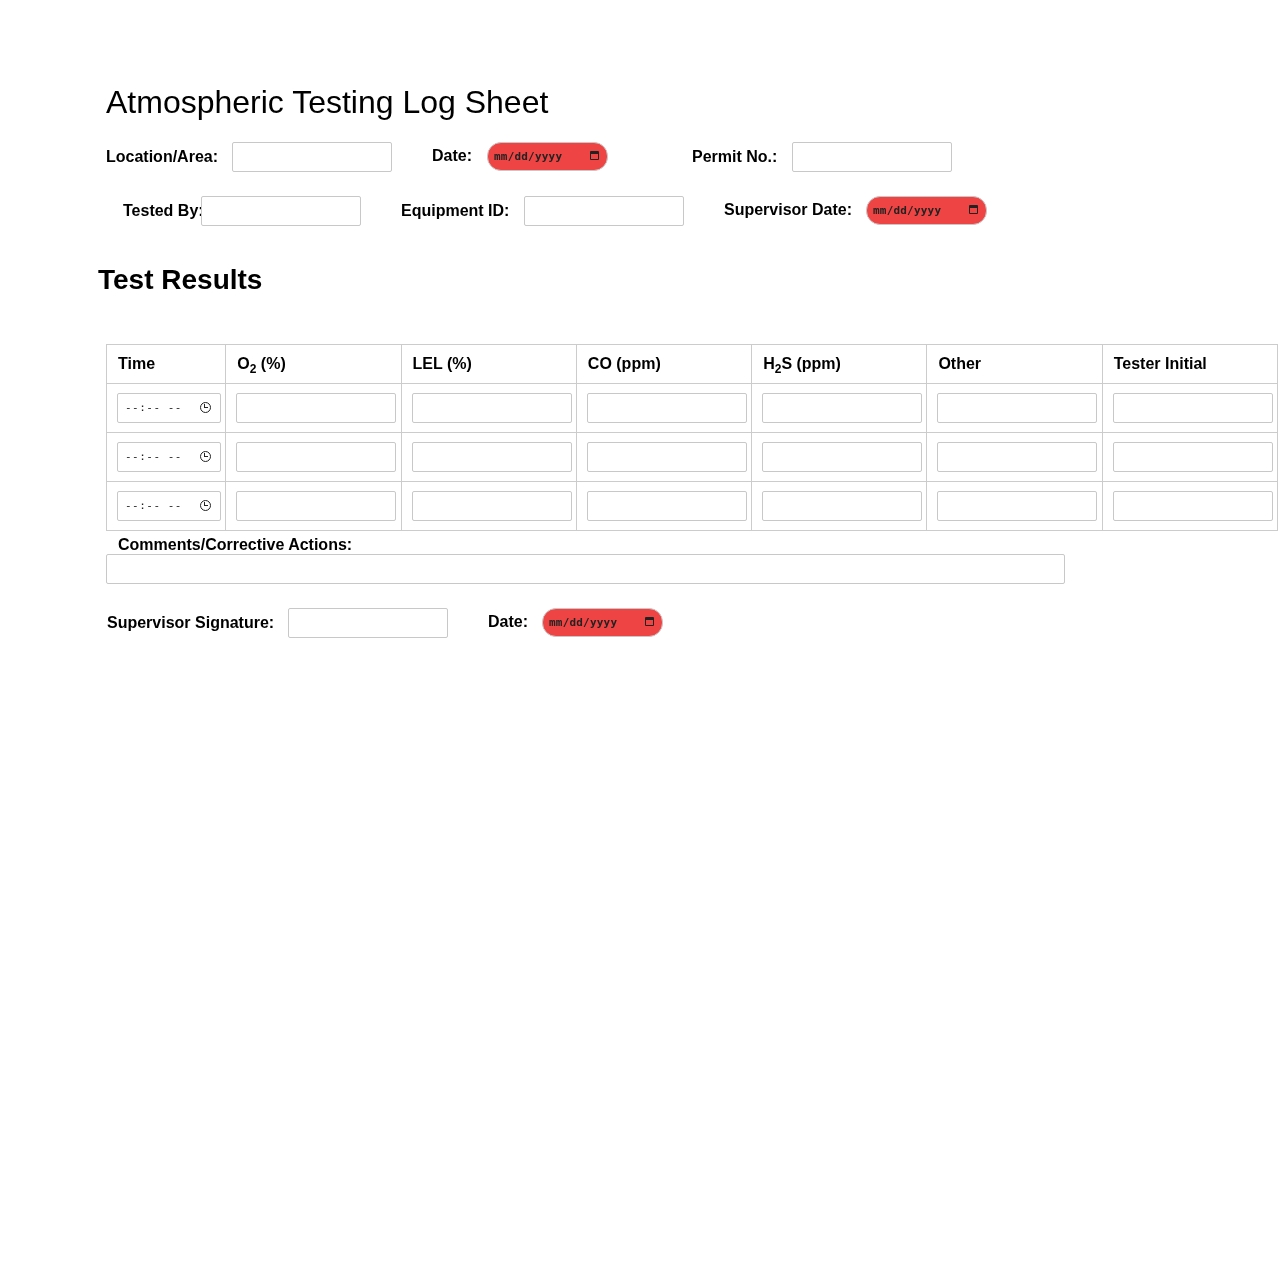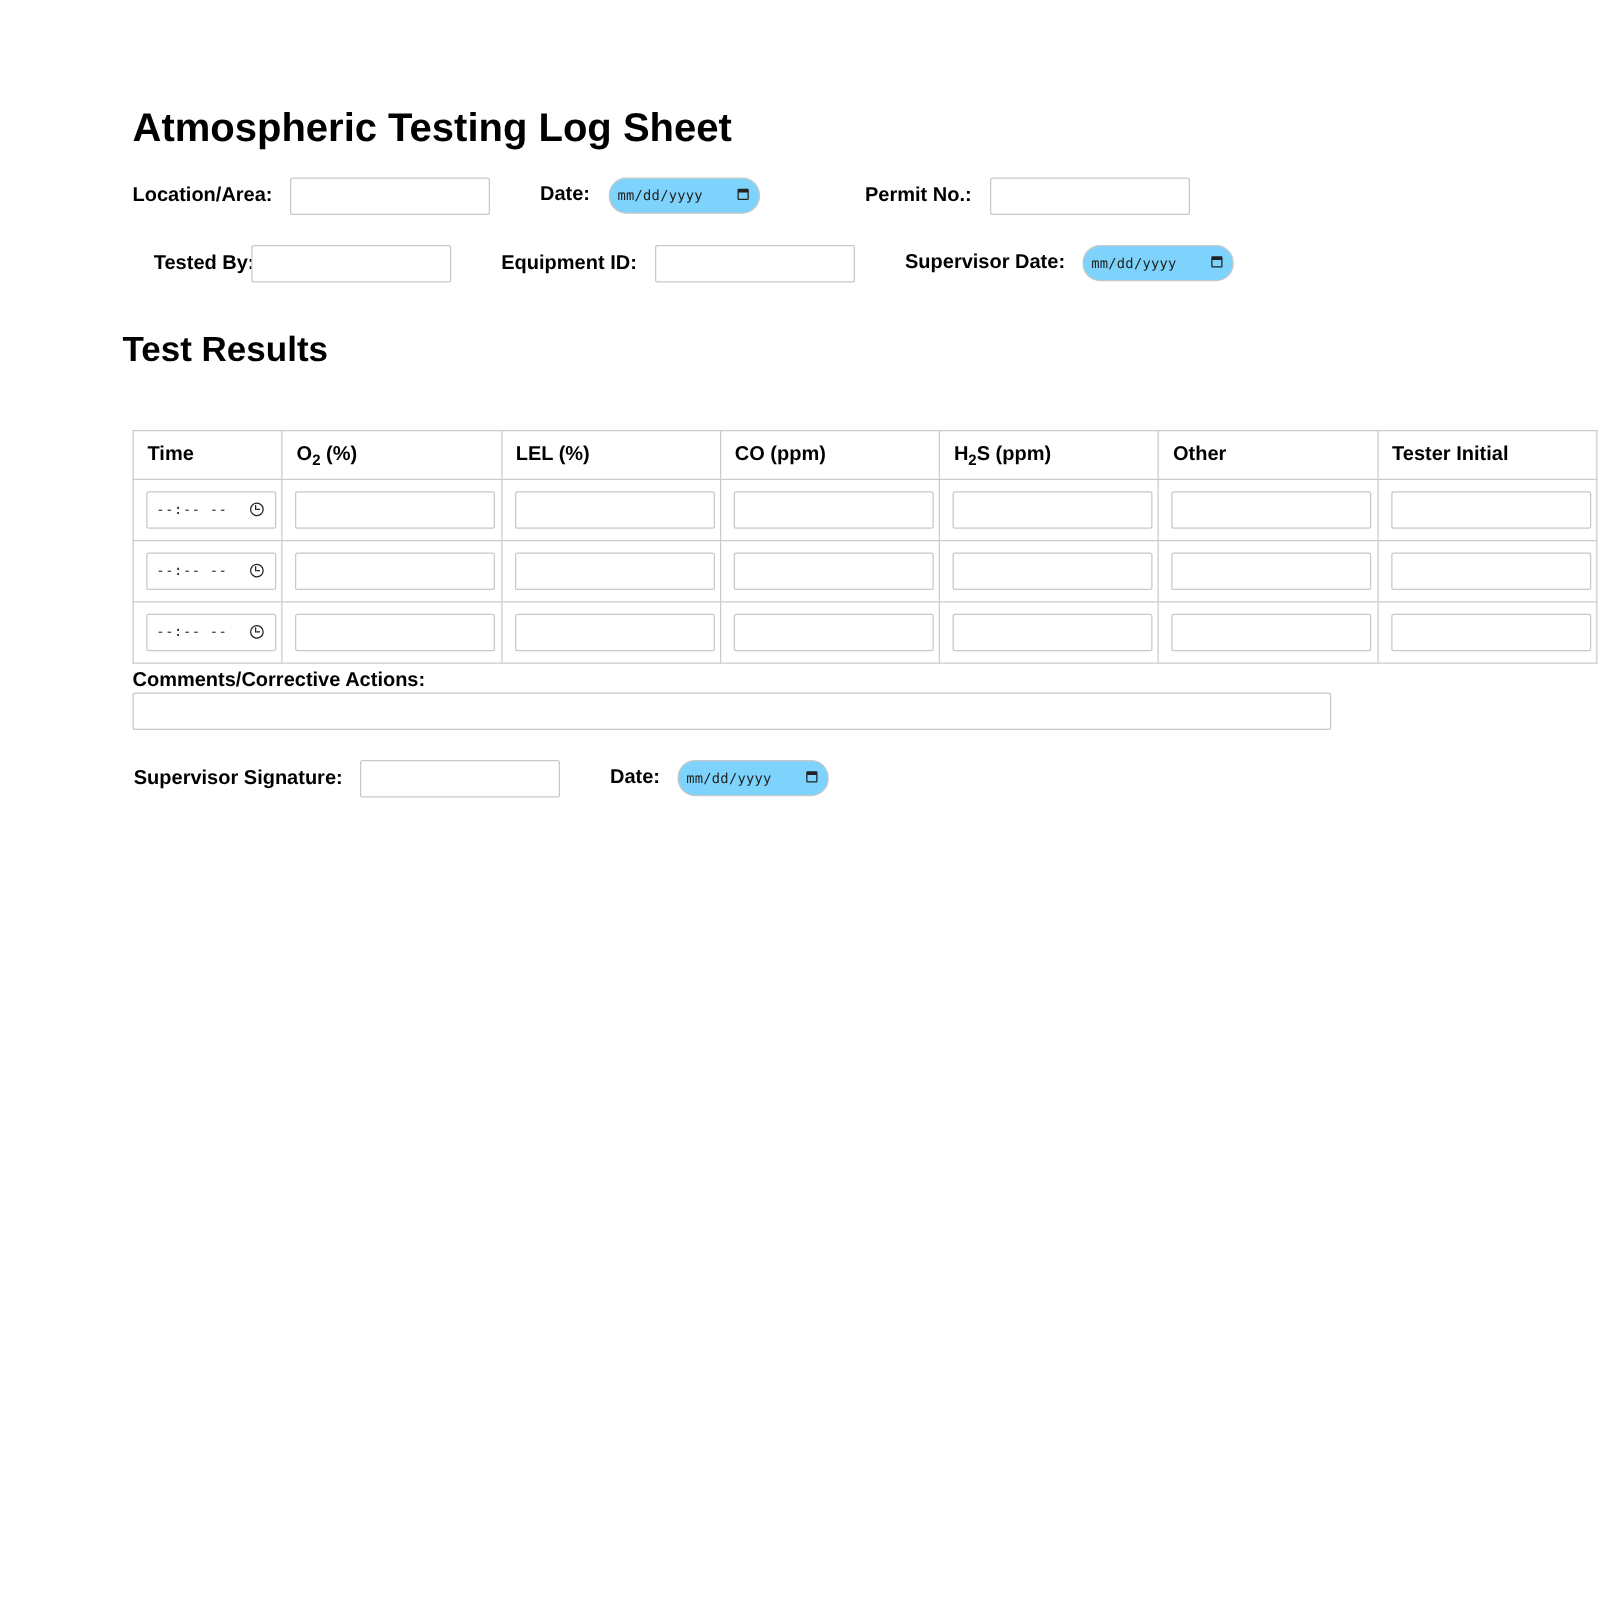--- a/index.html
+++ b/index.html
@@ -9,7 +9,7 @@
   }
   h1 {
     position: absolute; left: 106px; top: 83px; margin: 0;
-    font-size: 32px; font-weight: bold; line-height: 38px; white-space: nowrap;
+    font-size: 32px; font-weight: normal; line-height: 38px; white-space: nowrap;
   }
   h2 {
     position: absolute; left: 98px; top: 266px; margin: 0;

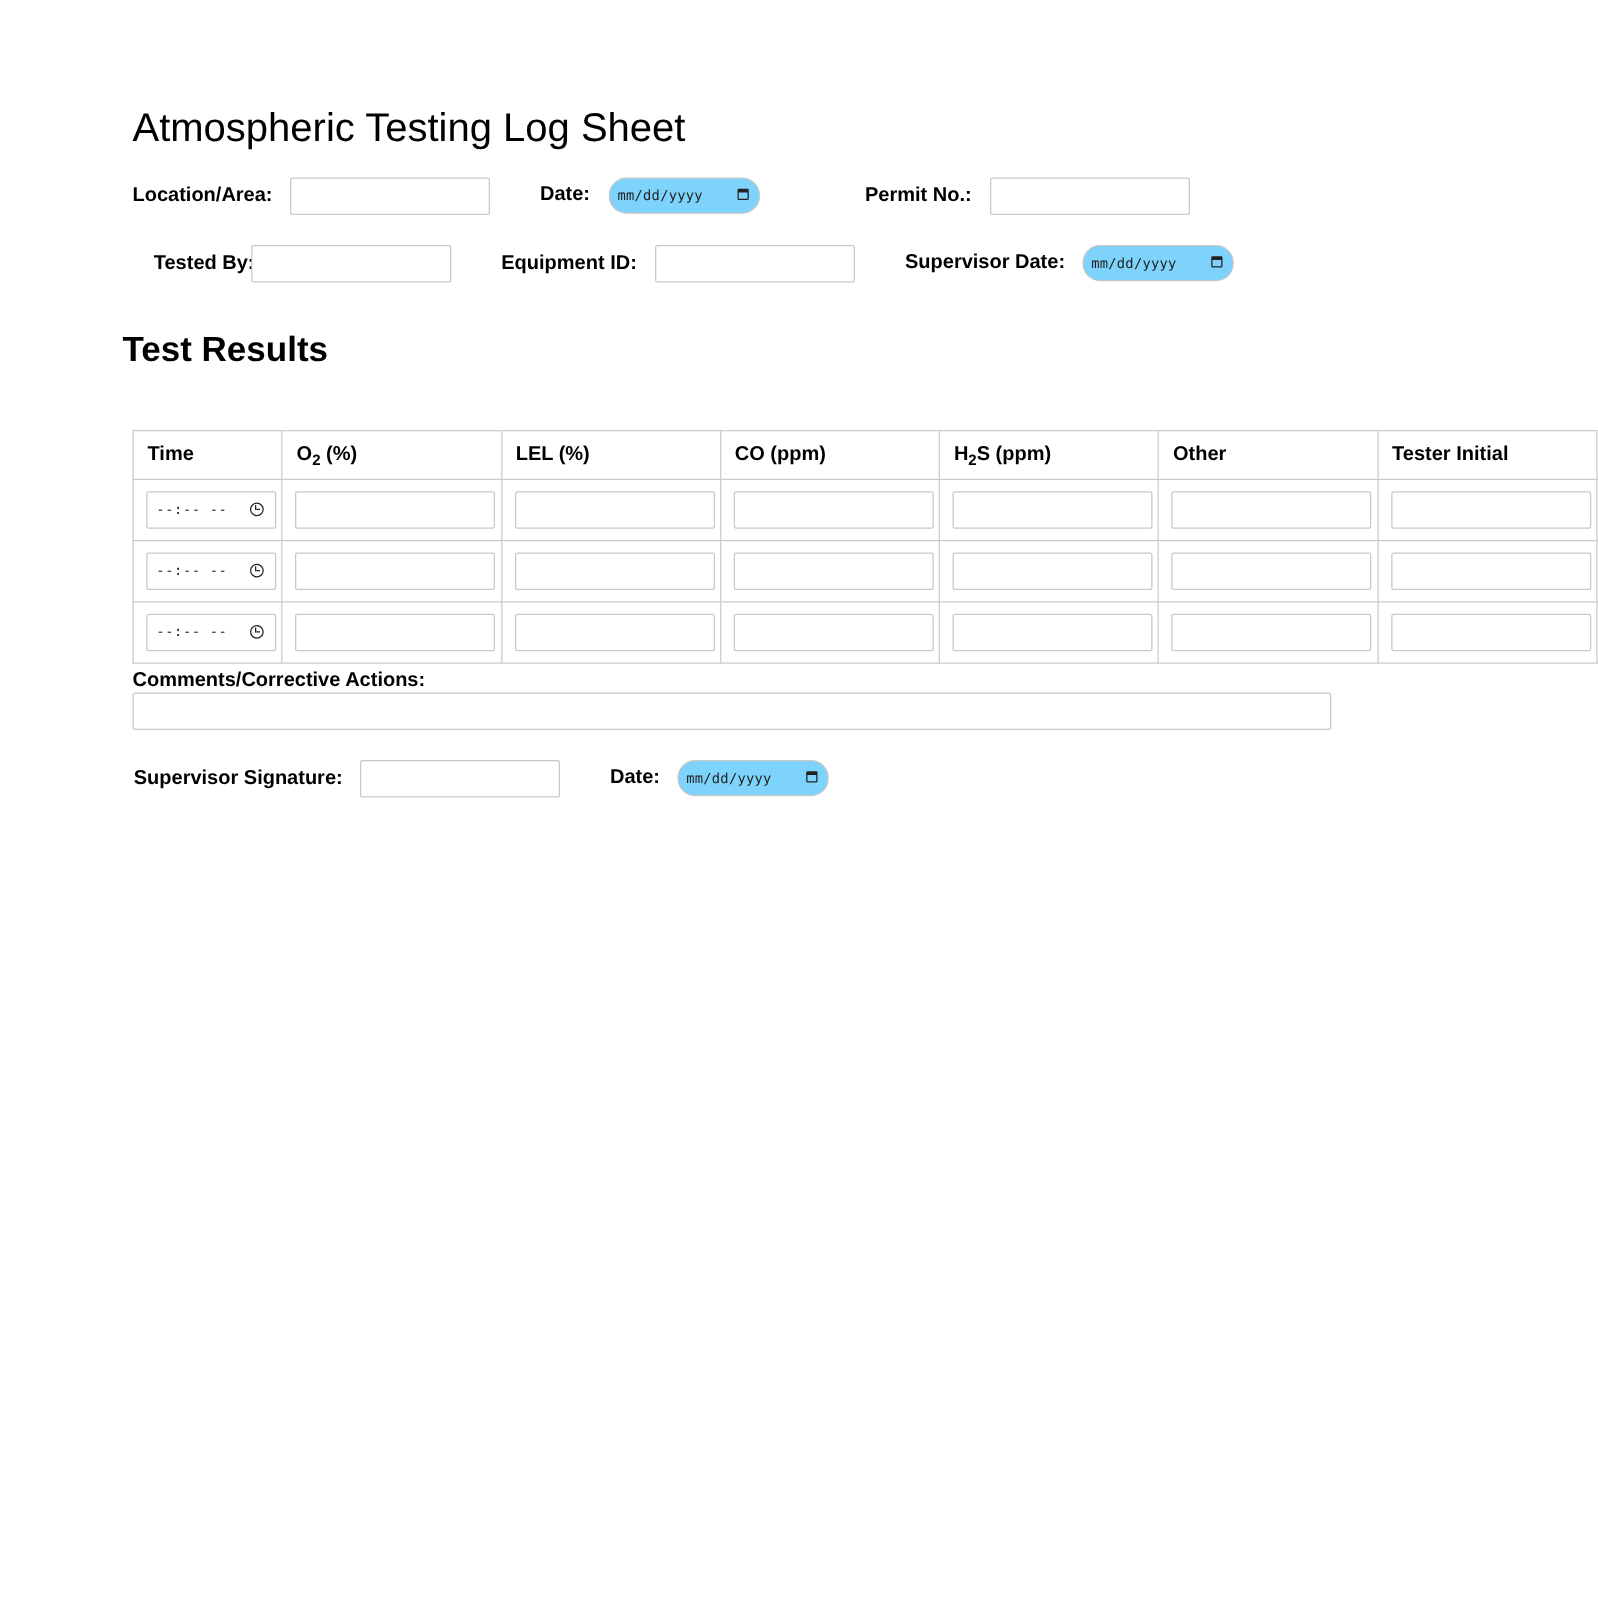--- a/index.html
+++ b/index.html
@@ -24,8 +24,8 @@
   }
   .datefield {
     position: absolute; box-sizing: border-box; height: 29px; width: 121px;
-    border: 1px solid #c8c8c8; border-radius: 14px; background: #7dd3fc;
-    font-family: "DejaVu Sans Mono", monospace; font-size: 11px; color: #222;
+    border: 1px solid #c8c8c8; border-radius: 14px; background: #ef4444;
+    font-family: "DejaVu Sans Mono", monospace; font-size: 11px; color: #222; font-weight: bold;
   }
   .datefield .ph { position: absolute; left: 6px; top: 7px; letter-spacing: 0.2px; }
   .cal-icon {

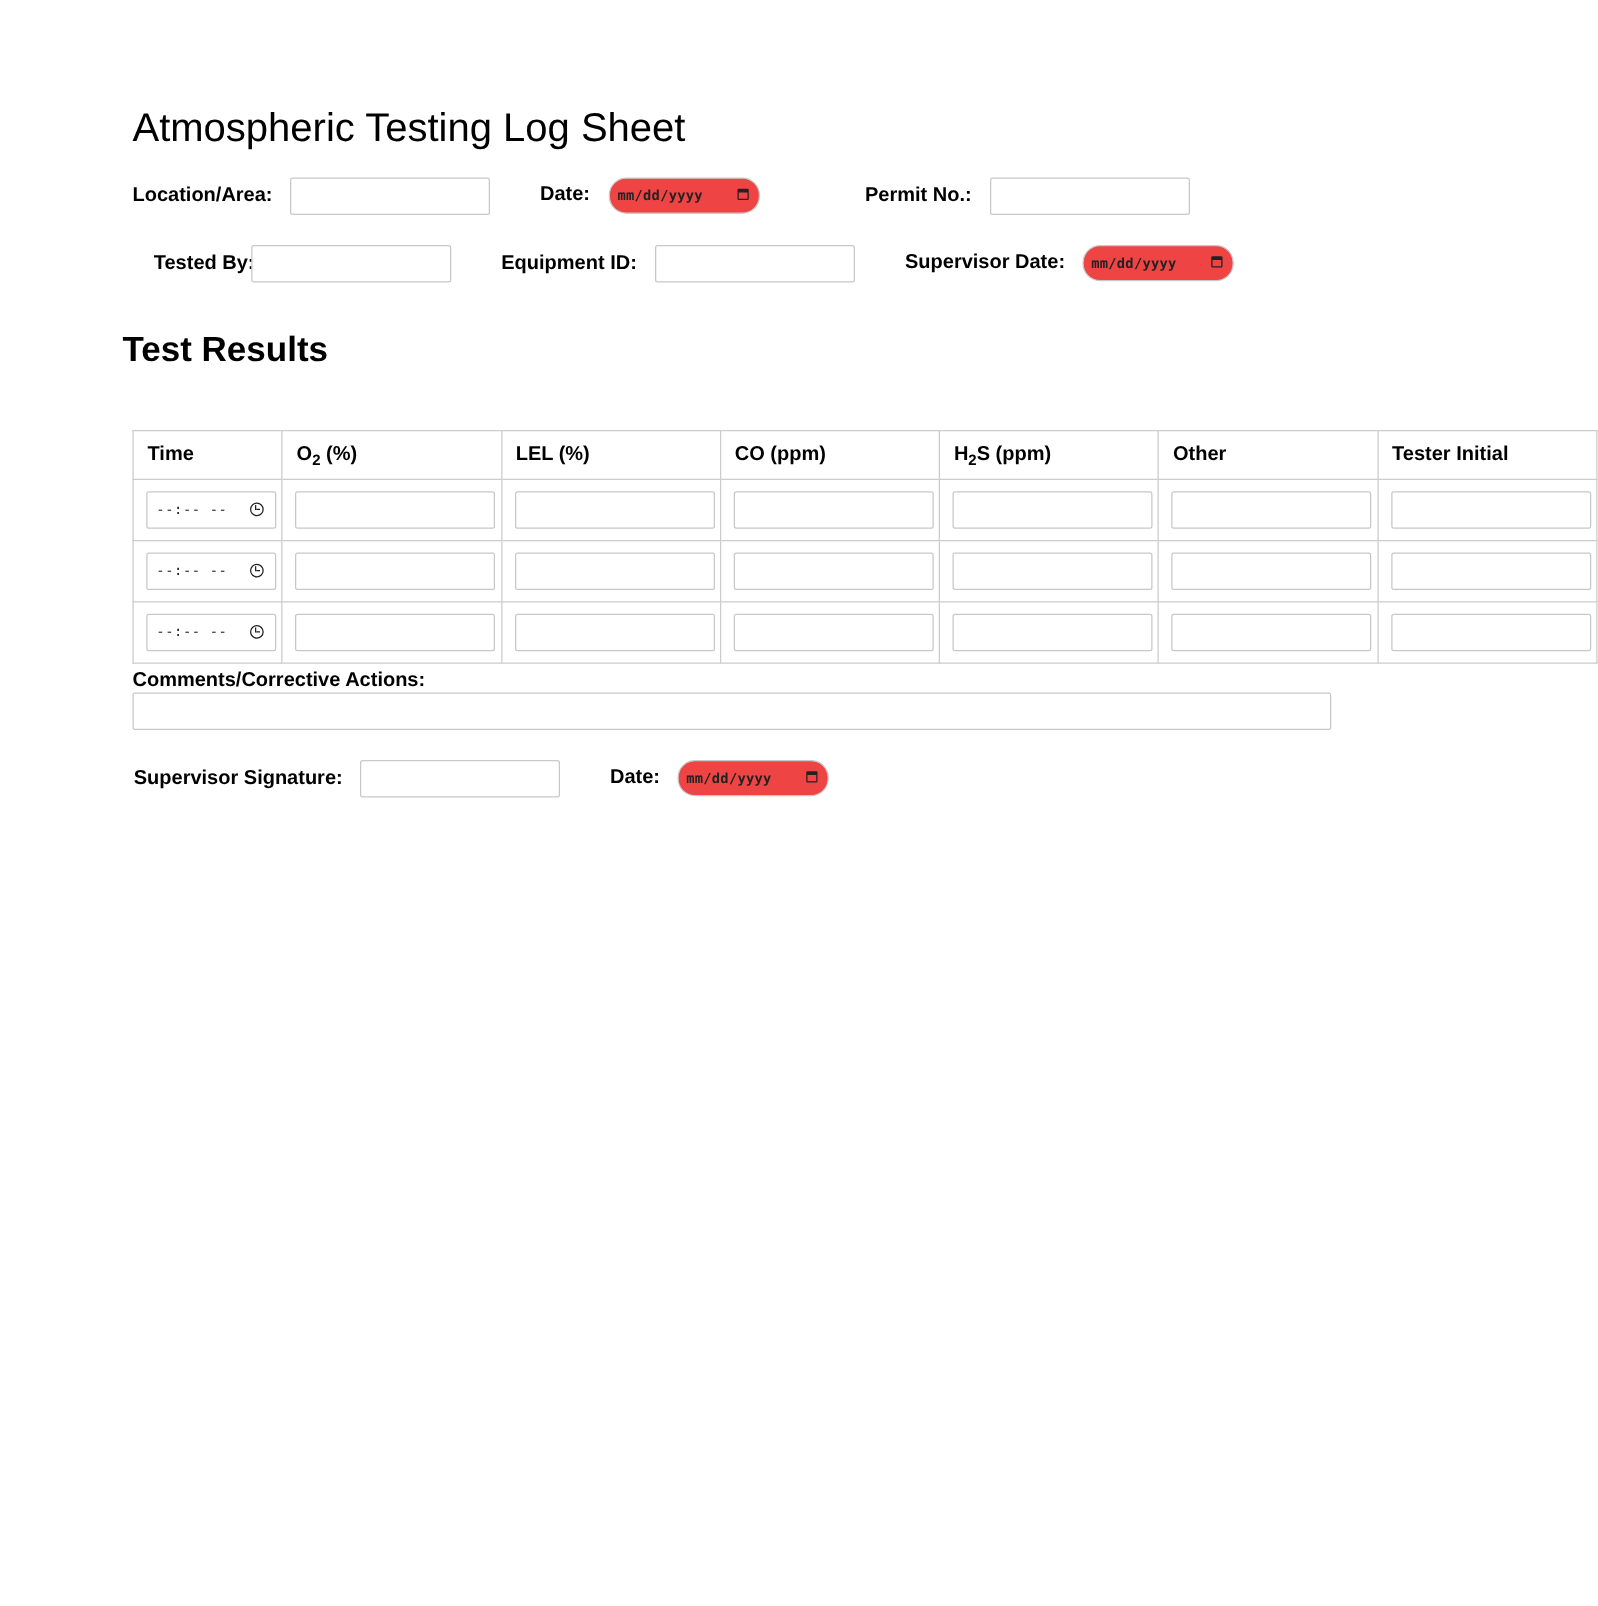--- a/index.html
+++ b/index.html
@@ -197,7 +197,7 @@
   </tbody>
 </table>
 
-<span class="lbl" style="left:106px;top:536px;">Comments/Corrective Actions:</span>
+<span class="lbl" style="left:118px;top:536px;">Comments/Corrective Actions:</span>
 <div class="comments"></div>
 
 <span class="lbl" style="left:107px;top:614px;">Supervisor Signature:</span>

